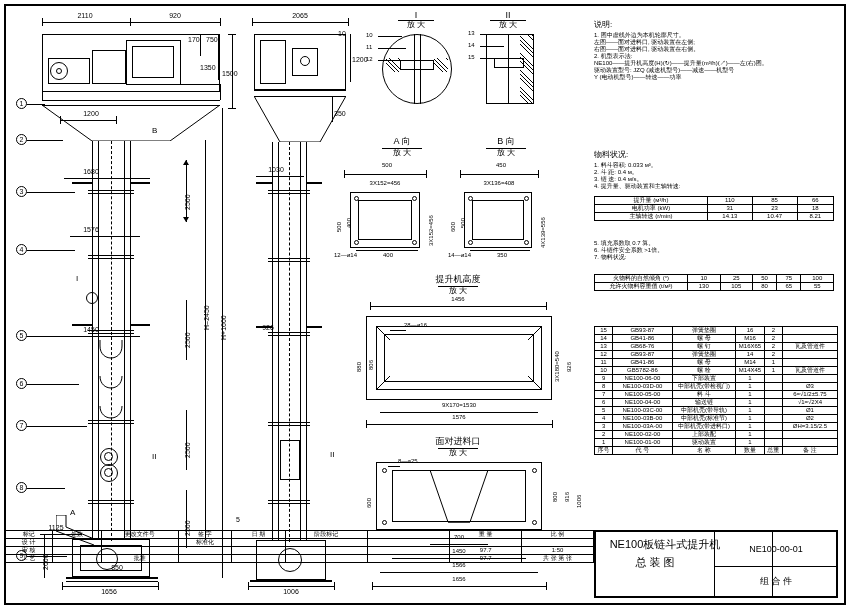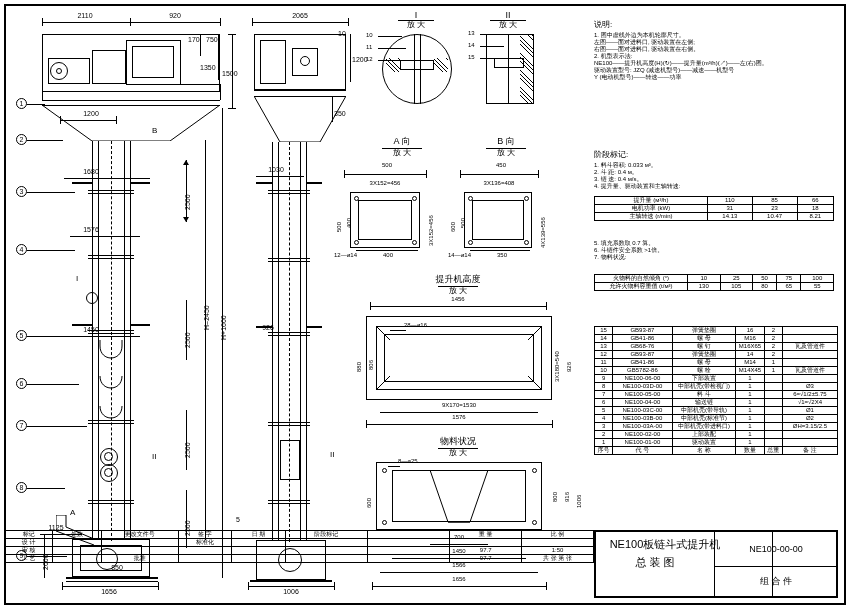--- a/index.html
+++ b/index.html
@@ -389,7 +389,7 @@
     <div class="txt t6" style="position:relative;left:0;top:0;">   Y (电动机型号)——转速——功率</div>
   </div>
 
-  <div class="txt t8" style="left:594px;top:150px;">阶段标记:</div>
+  <div class="txt t8" style="left:594px;top:150px;">物料状况:</div>
   <div style="position:absolute;left:594px;top:162px;width:244px;">
     <div class="txt t6" style="position:relative;">1. 料斗容积: 0.033 м³。</div>
     <div class="txt t6" style="position:relative;">2. 斗  距: 0.4 м。</div>

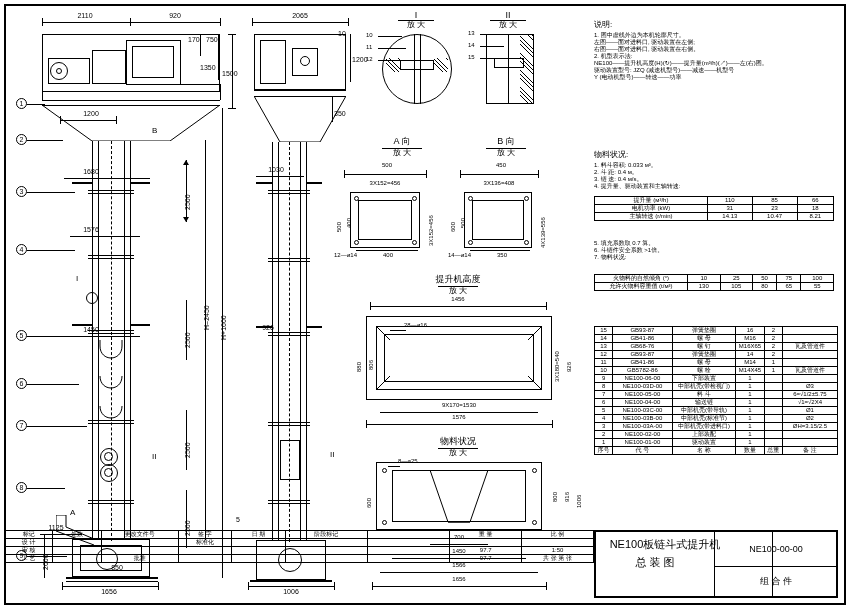--- a/index.html
+++ b/index.html
@@ -347,7 +347,7 @@
   <div class="ln v1" style="left:366px;top:420px;height:8px;"></div>
   <div class="ln v1" style="left:552px;top:420px;height:8px;"></div>
 
-  <div class="txt t9 c" style="left:418px;top:436px;width:80px;">物料状况</div>
+  <div class="txt t9 c" style="left:418px;top:436px;width:80px;">面对进料口</div>
   <div class="txt t8 c" style="left:418px;top:448px;width:80px;">放  大</div>
   <div class="ln h1" style="left:438px;top:448px;width:40px;"></div>
 

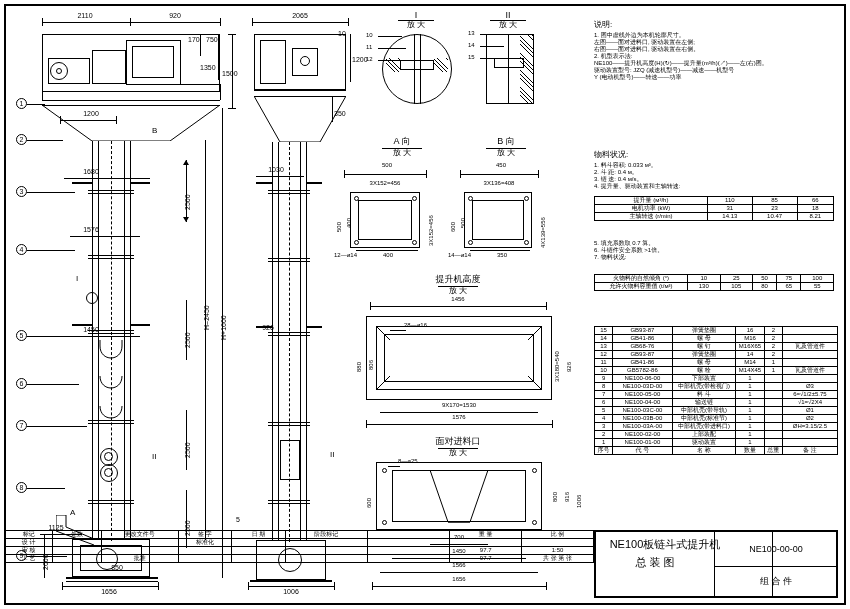--- a/index.html
+++ b/index.html
@@ -586,7 +586,7 @@
   <div class="ln h1" style="left:714px;top:566px;width:124px;"></div>
   <div class="txt t11 c" style="left:602px;top:538px;width:126px;">NE100板链斗式提升机</div>
   <div class="txt t11 c" style="left:602px;top:556px;width:106px;">总 装 图</div>
-  <div class="txt t9 c" style="left:716px;top:544px;width:120px;">NE100-00-00</div>
+  <div class="txt t9 c" style="left:716px;top:544px;width:120px;">NE100-00-01</div>
   <div class="txt t9 c" style="left:716px;top:576px;width:120px;">组 合 件</div>
 
   <div class="box" style="left:594px;top:530px;width:120px;height:0px;"></div>

